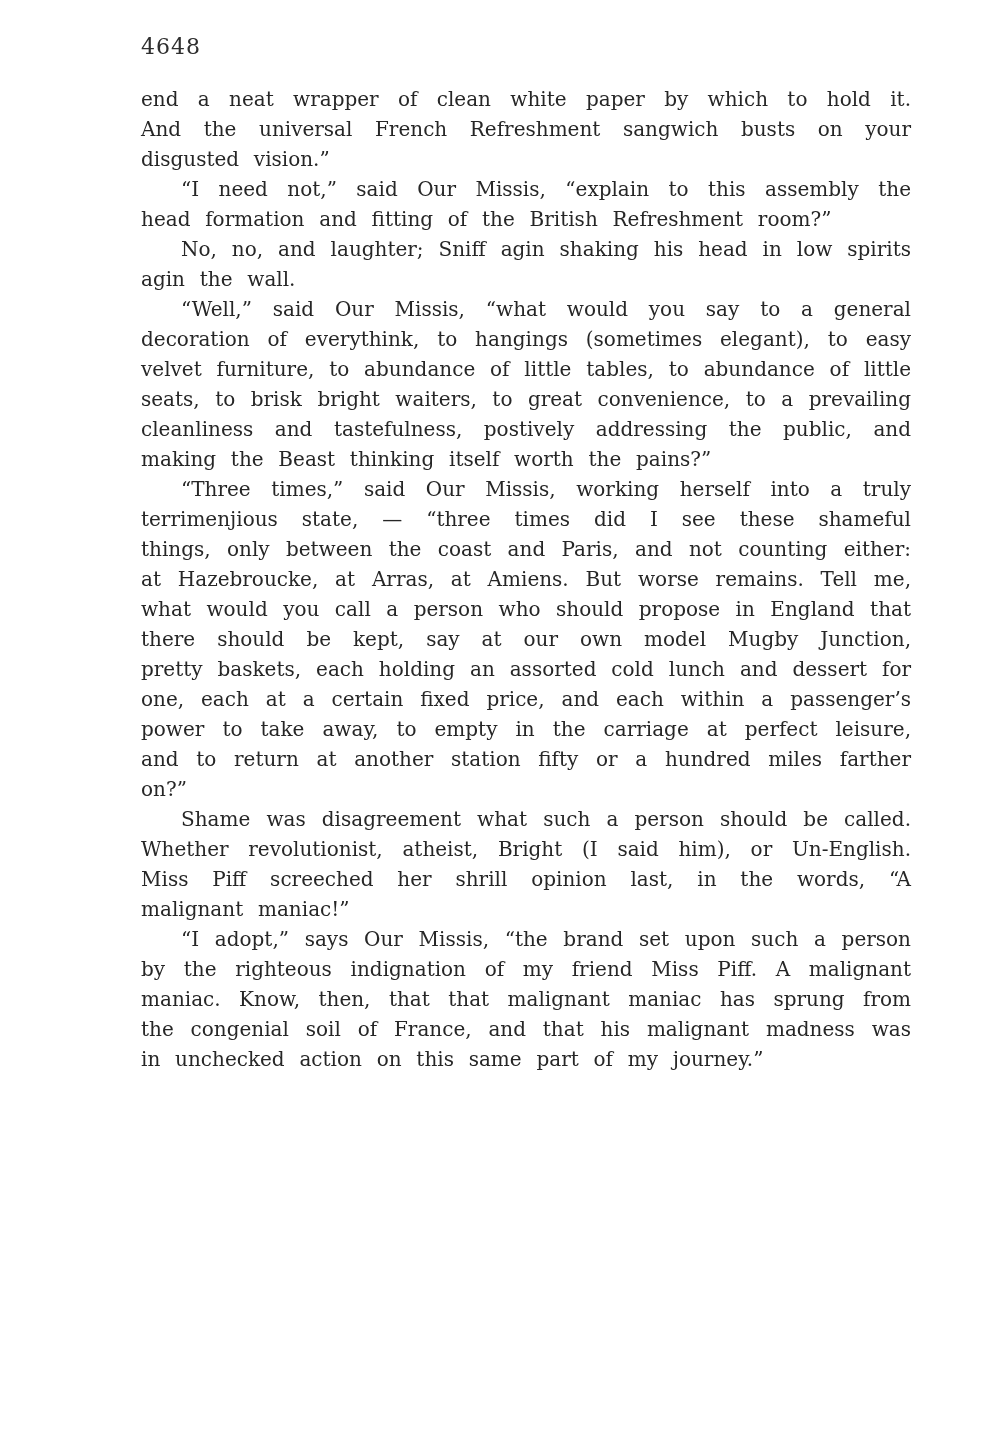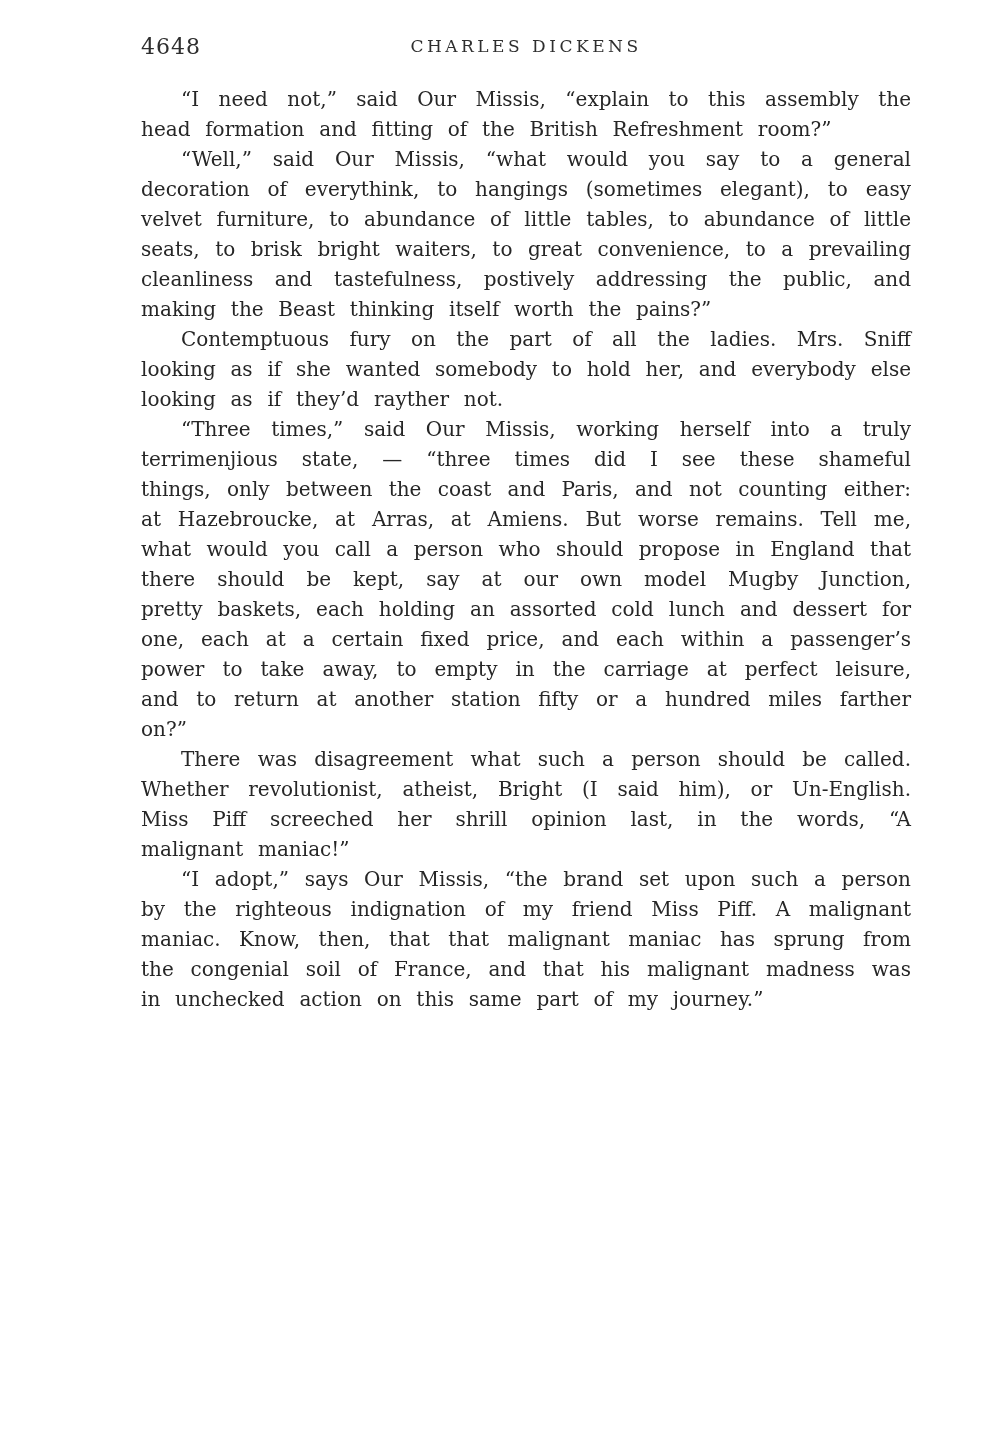--- a/index.html
+++ b/index.html
@@ -66,7 +66,6 @@
 
   <header class="page-header">
     <span class="page-number">4648</span>
-    <span class="running-title">CHARLES DICKENS</span>
   </header>
 
   <main class="text-block">

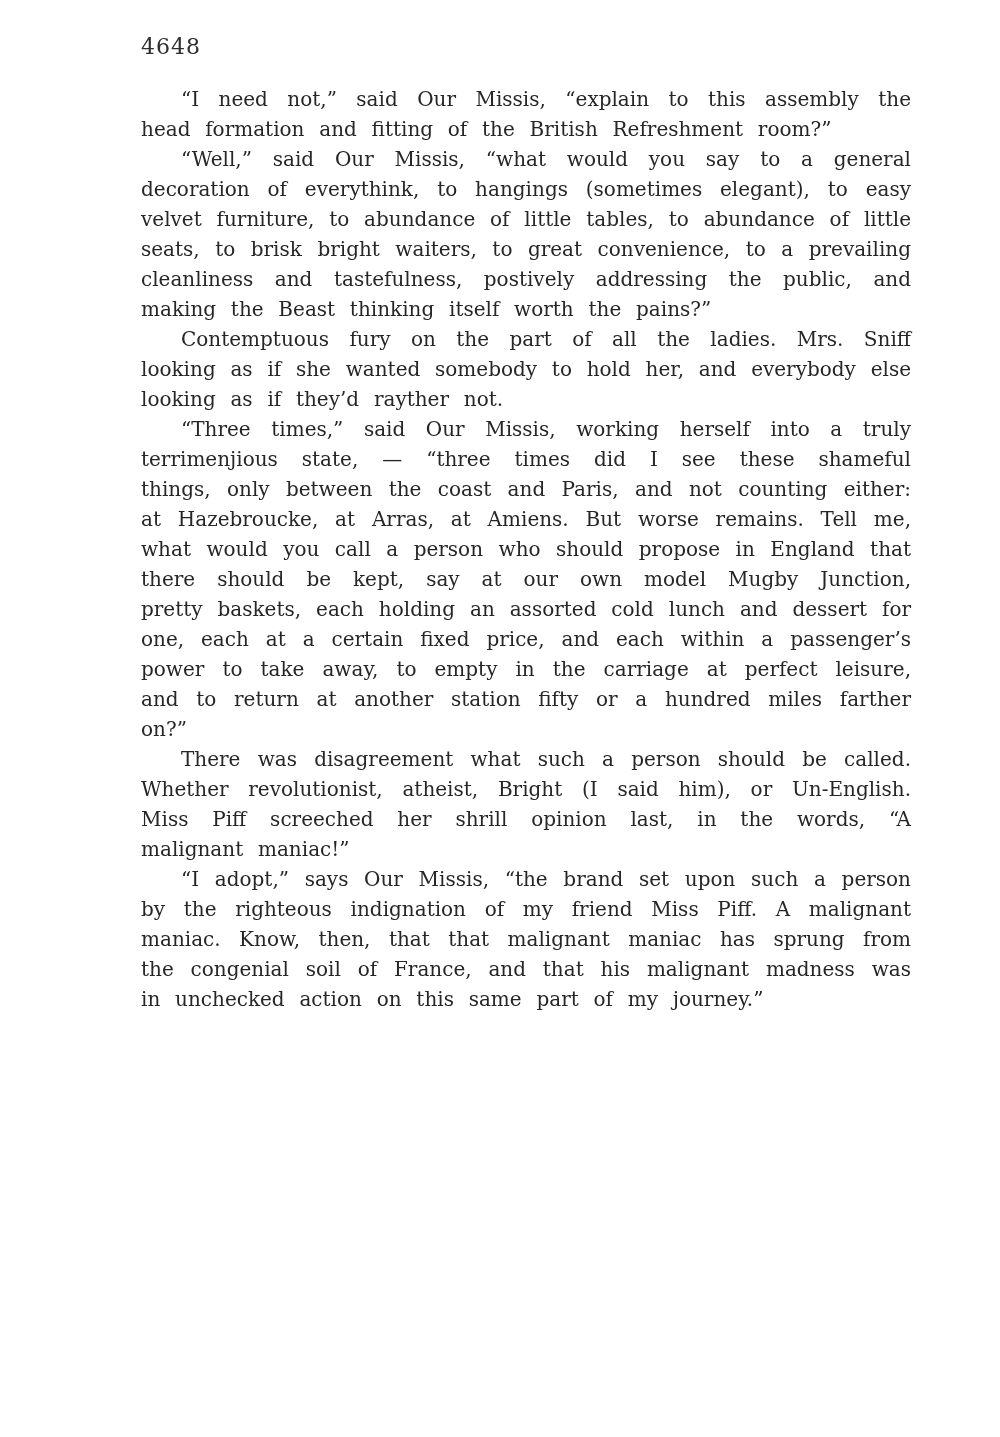--- a/index.html
+++ b/index.html
@@ -69,6 +69,7 @@
   </header>
 
   <main class="text-block">
+    <p class="continuation">end a neat wrapper of clean white paper by which to hold it. And the universal French Refreshment sangwich busts on your disgusted vision.”</p>
     <p>“I need not,” said Our Missis, “explain to this assembly the head formation and fitting of the British Refreshment room?”</p>
     <p>“Well,” said Our Missis, “what would you say to a general decoration of everythink, to hangings (sometimes elegant), to easy velvet furniture, to abundance of little tables, to abundance of little seats, to brisk bright waiters, to great convenience, to a prevailing cleanliness and tastefulness, postively addressing the public, and making the Beast thinking itself worth the pains?”</p>
     <p>Contemptuous fury on the part of all the ladies. Mrs. Sniff looking as if she wanted somebody to hold her, and everybody else looking as if they’d rayther not.</p>

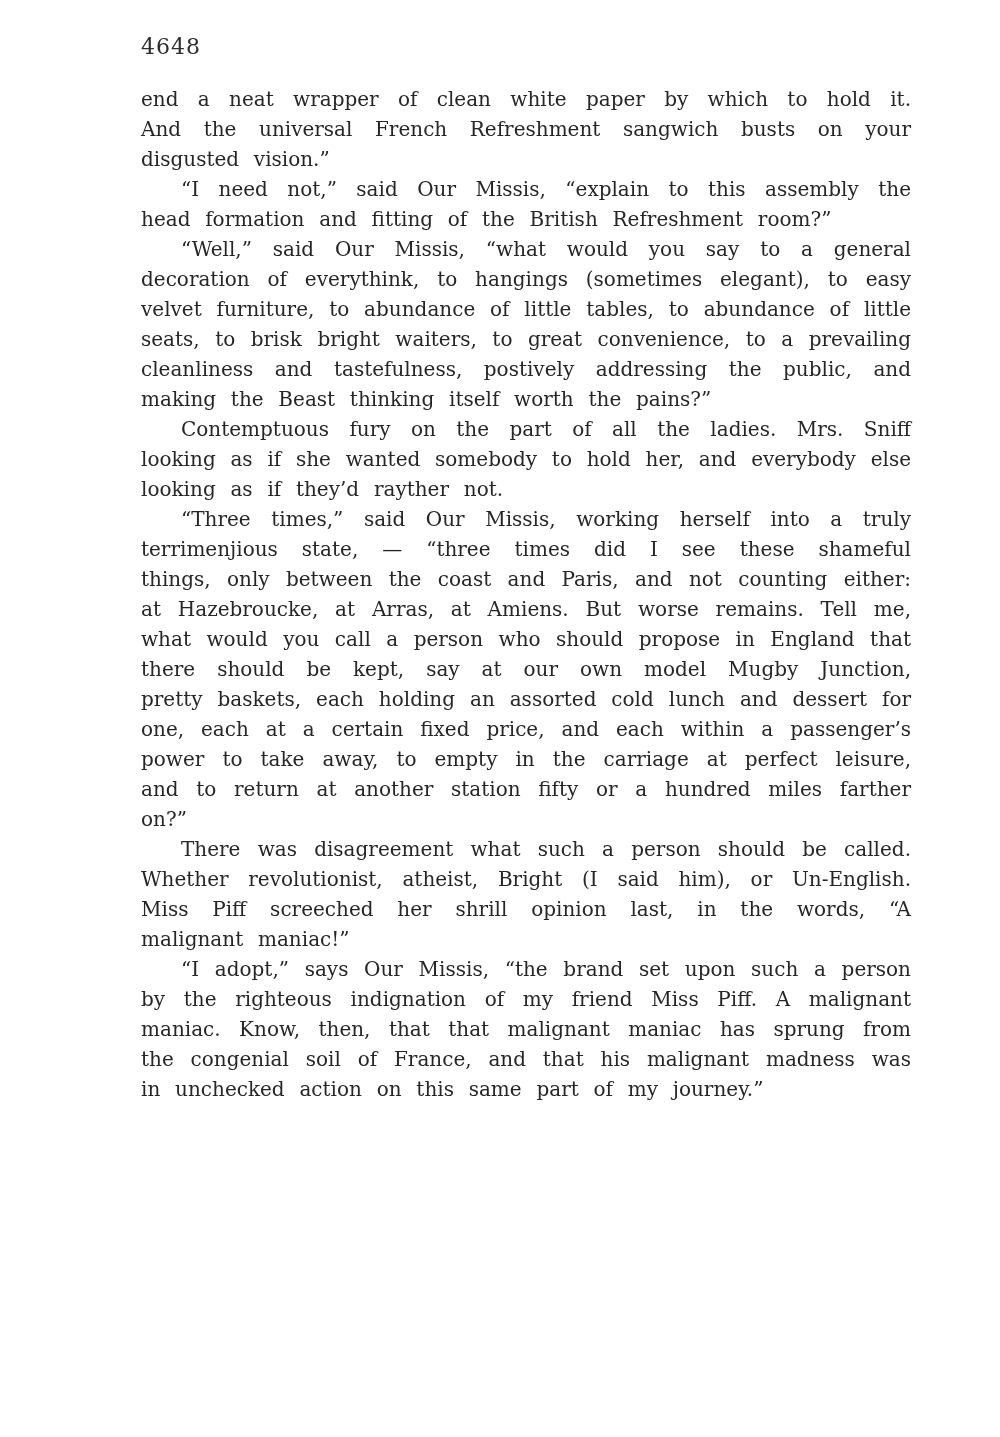--- a/index.html
+++ b/index.html
@@ -71,6 +71,7 @@
   <main class="text-block">
     <p class="continuation">end a neat wrapper of clean white paper by which to hold it. And the universal French Refreshment sangwich busts on your disgusted vision.”</p>
     <p>“I need not,” said Our Missis, “explain to this assembly the head formation and fitting of the British Refreshment room?”</p>
+    <p>No, no, and laughter; Sniff agin shaking his head in low spirits agin the wall.</p>
     <p>“Well,” said Our Missis, “what would you say to a general decoration of everythink, to hangings (sometimes elegant), to easy velvet furniture, to abundance of little tables, to abundance of little seats, to brisk bright waiters, to great convenience, to a prevailing cleanliness and tastefulness, postively addressing the public, and making the Beast thinking itself worth the pains?”</p>
     <p>Contemptuous fury on the part of all the ladies. Mrs. Sniff looking as if she wanted somebody to hold her, and everybody else looking as if they’d rayther not.</p>
     <p>“Three times,” said Our Missis, working herself into a truly terrimenjious state, — “three times did I see these shameful things, only between the coast and Paris, and not counting either: at Hazebroucke, at Arras, at Amiens. But worse remains. Tell me, what would you call a person who should propose in England that there should be kept, say at our own model Mugby Junction, pretty baskets, each holding an assorted cold lunch and dessert for one, each at a certain fixed price, and each within a passenger’s power to take away, to empty in the carriage at perfect leisure, and to return at another station fifty or a hundred miles farther on?”</p>

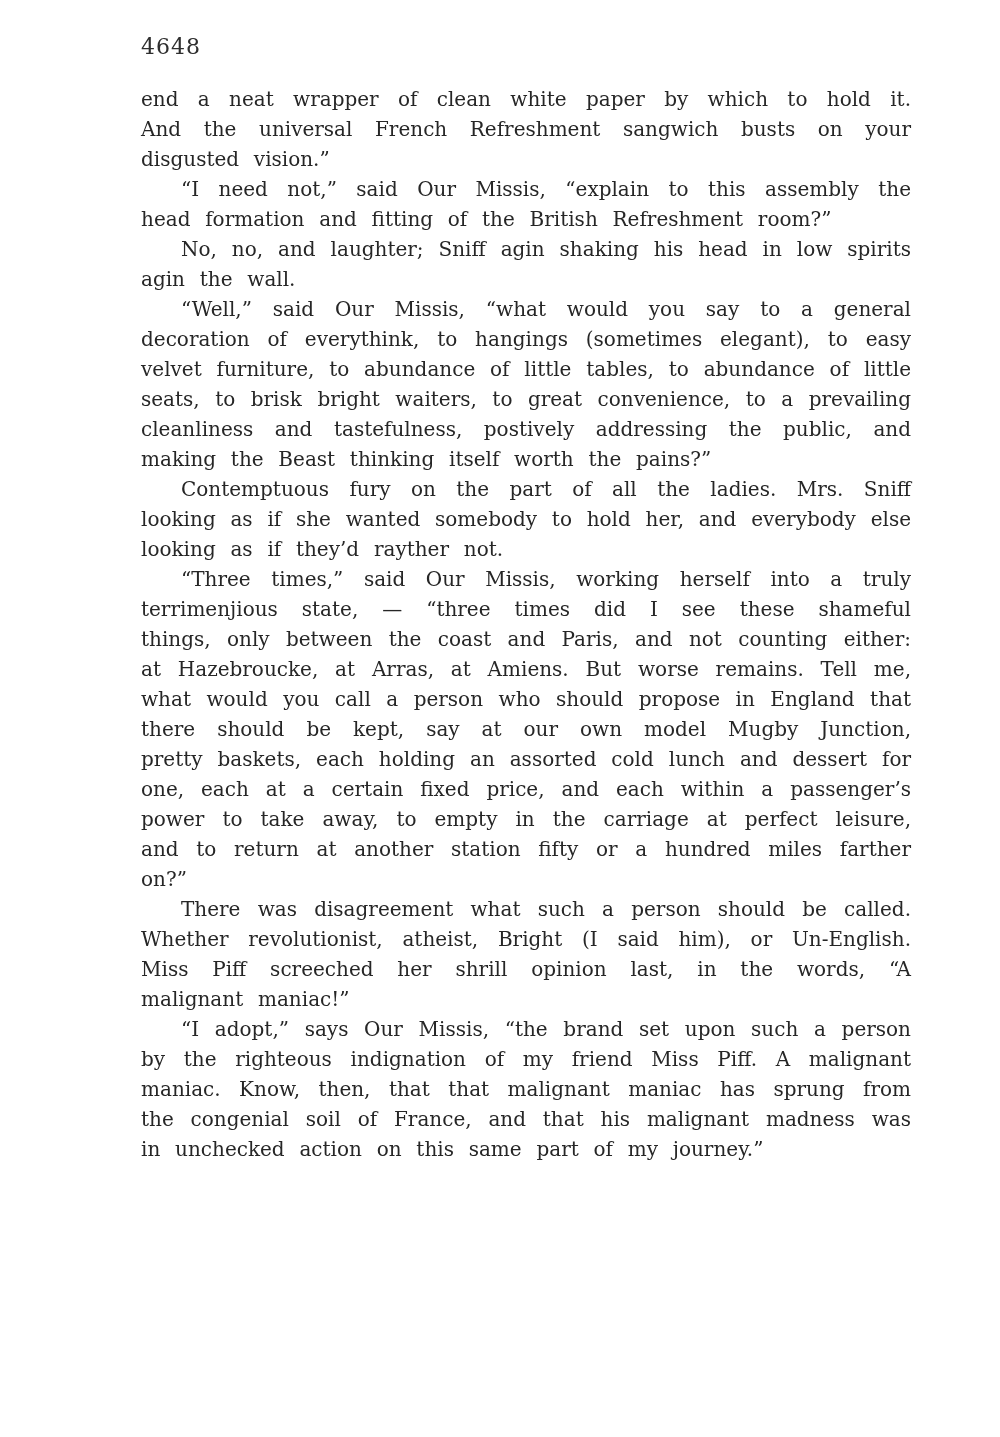--- a/index.html
+++ b/index.html
@@ -73,7 +73,6 @@
     <p>“I need not,” said Our Missis, “explain to this assembly the head formation and fitting of the British Refreshment room?”</p>
     <p>No, no, and laughter; Sniff agin shaking his head in low spirits agin the wall.</p>
     <p>“Well,” said Our Missis, “what would you say to a general decoration of everythink, to hangings (sometimes elegant), to easy velvet furniture, to abundance of little tables, to abundance of little seats, to brisk bright waiters, to great convenience, to a prevailing cleanliness and tastefulness, postively addressing the public, and making the Beast thinking itself worth the pains?”</p>
-    <p>Contemptuous fury on the part of all the ladies. Mrs. Sniff looking as if she wanted somebody to hold her, and everybody else looking as if they’d rayther not.</p>
     <p>“Three times,” said Our Missis, working herself into a truly terrimenjious state, — “three times did I see these shameful things, only between the coast and Paris, and not counting either: at Hazebroucke, at Arras, at Amiens. But worse remains. Tell me, what would you call a person who should propose in England that there should be kept, say at our own model Mugby Junction, pretty baskets, each holding an assorted cold lunch and dessert for one, each at a certain fixed price, and each within a passenger’s power to take away, to empty in the carriage at perfect leisure, and to return at another station fifty or a hundred miles farther on?”</p>
     <p>There was disagreement what such a person should be called. Whether revolutionist, atheist, Bright (I said him), or Un-English. Miss Piff screeched her shrill opinion last, in the words, “A malignant maniac!”</p>
     <p>“I adopt,” says Our Missis, “the brand set upon such a person by the righteous indignation of my friend Miss Piff. A malignant maniac. Know, then, that that malignant maniac has sprung from the congenial soil of France, and that his malignant madness was in unchecked action on this same part of my journey.”</p>

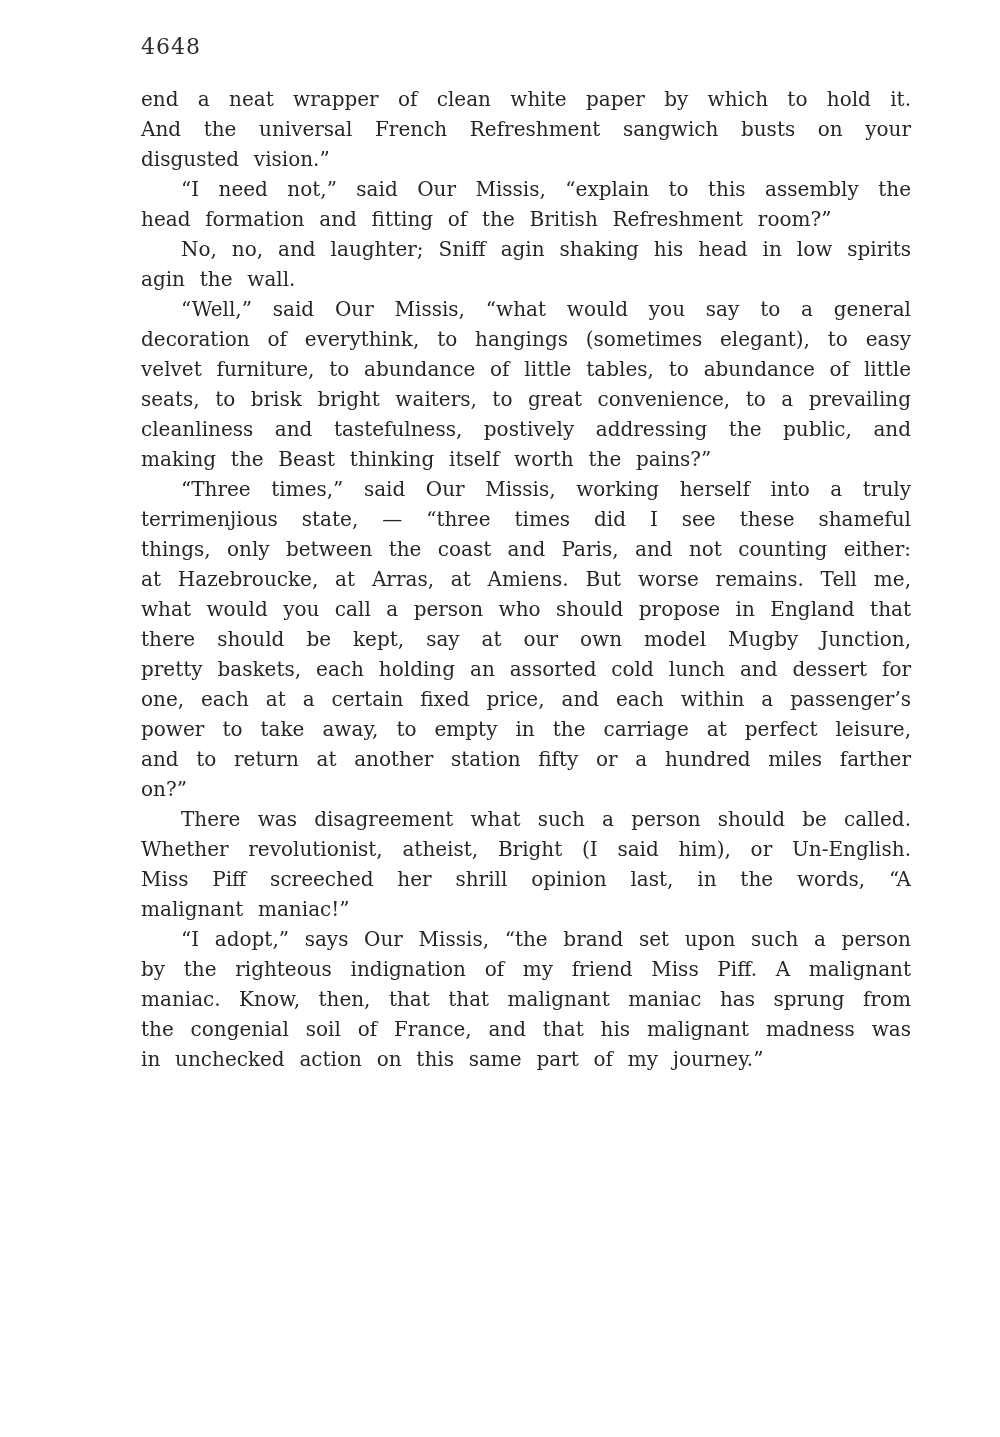--- a/index.html
+++ b/index.html
@@ -74,7 +74,7 @@
     <p>No, no, and laughter; Sniff agin shaking his head in low spirits agin the wall.</p>
     <p>“Well,” said Our Missis, “what would you say to a general decoration of everythink, to hangings (sometimes elegant), to easy velvet furniture, to abundance of little tables, to abundance of little seats, to brisk bright waiters, to great convenience, to a prevailing cleanliness and tastefulness, postively addressing the public, and making the Beast thinking itself worth the pains?”</p>
     <p>“Three times,” said Our Missis, working herself into a truly terrimenjious state, — “three times did I see these shameful things, only between the coast and Paris, and not counting either: at Hazebroucke, at Arras, at Amiens. But worse remains. Tell me, what would you call a person who should propose in England that there should be kept, say at our own model Mugby Junction, pretty baskets, each holding an assorted cold lunch and dessert for one, each at a certain fixed price, and each within a passenger’s power to take away, to empty in the carriage at perfect leisure, and to return at another station fifty or a hundred miles farther on?”</p>
-    <p>There was disagreement what such a person should be called. Whether revolutionist, atheist, Bright (I said him), or Un-English. Miss Piff screeched her shrill opinion last, in the words, “A malignant maniac!”</p>
+    <p>Shame was disagreement what such a person should be called. Whether revolutionist, atheist, Bright (I said him), or Un-English. Miss Piff screeched her shrill opinion last, in the words, “A malignant maniac!”</p>
     <p>“I adopt,” says Our Missis, “the brand set upon such a person by the righteous indignation of my friend Miss Piff. A malignant maniac. Know, then, that that malignant maniac has sprung from the congenial soil of France, and that his malignant madness was in unchecked action on this same part of my journey.”</p>
   </main>
 

